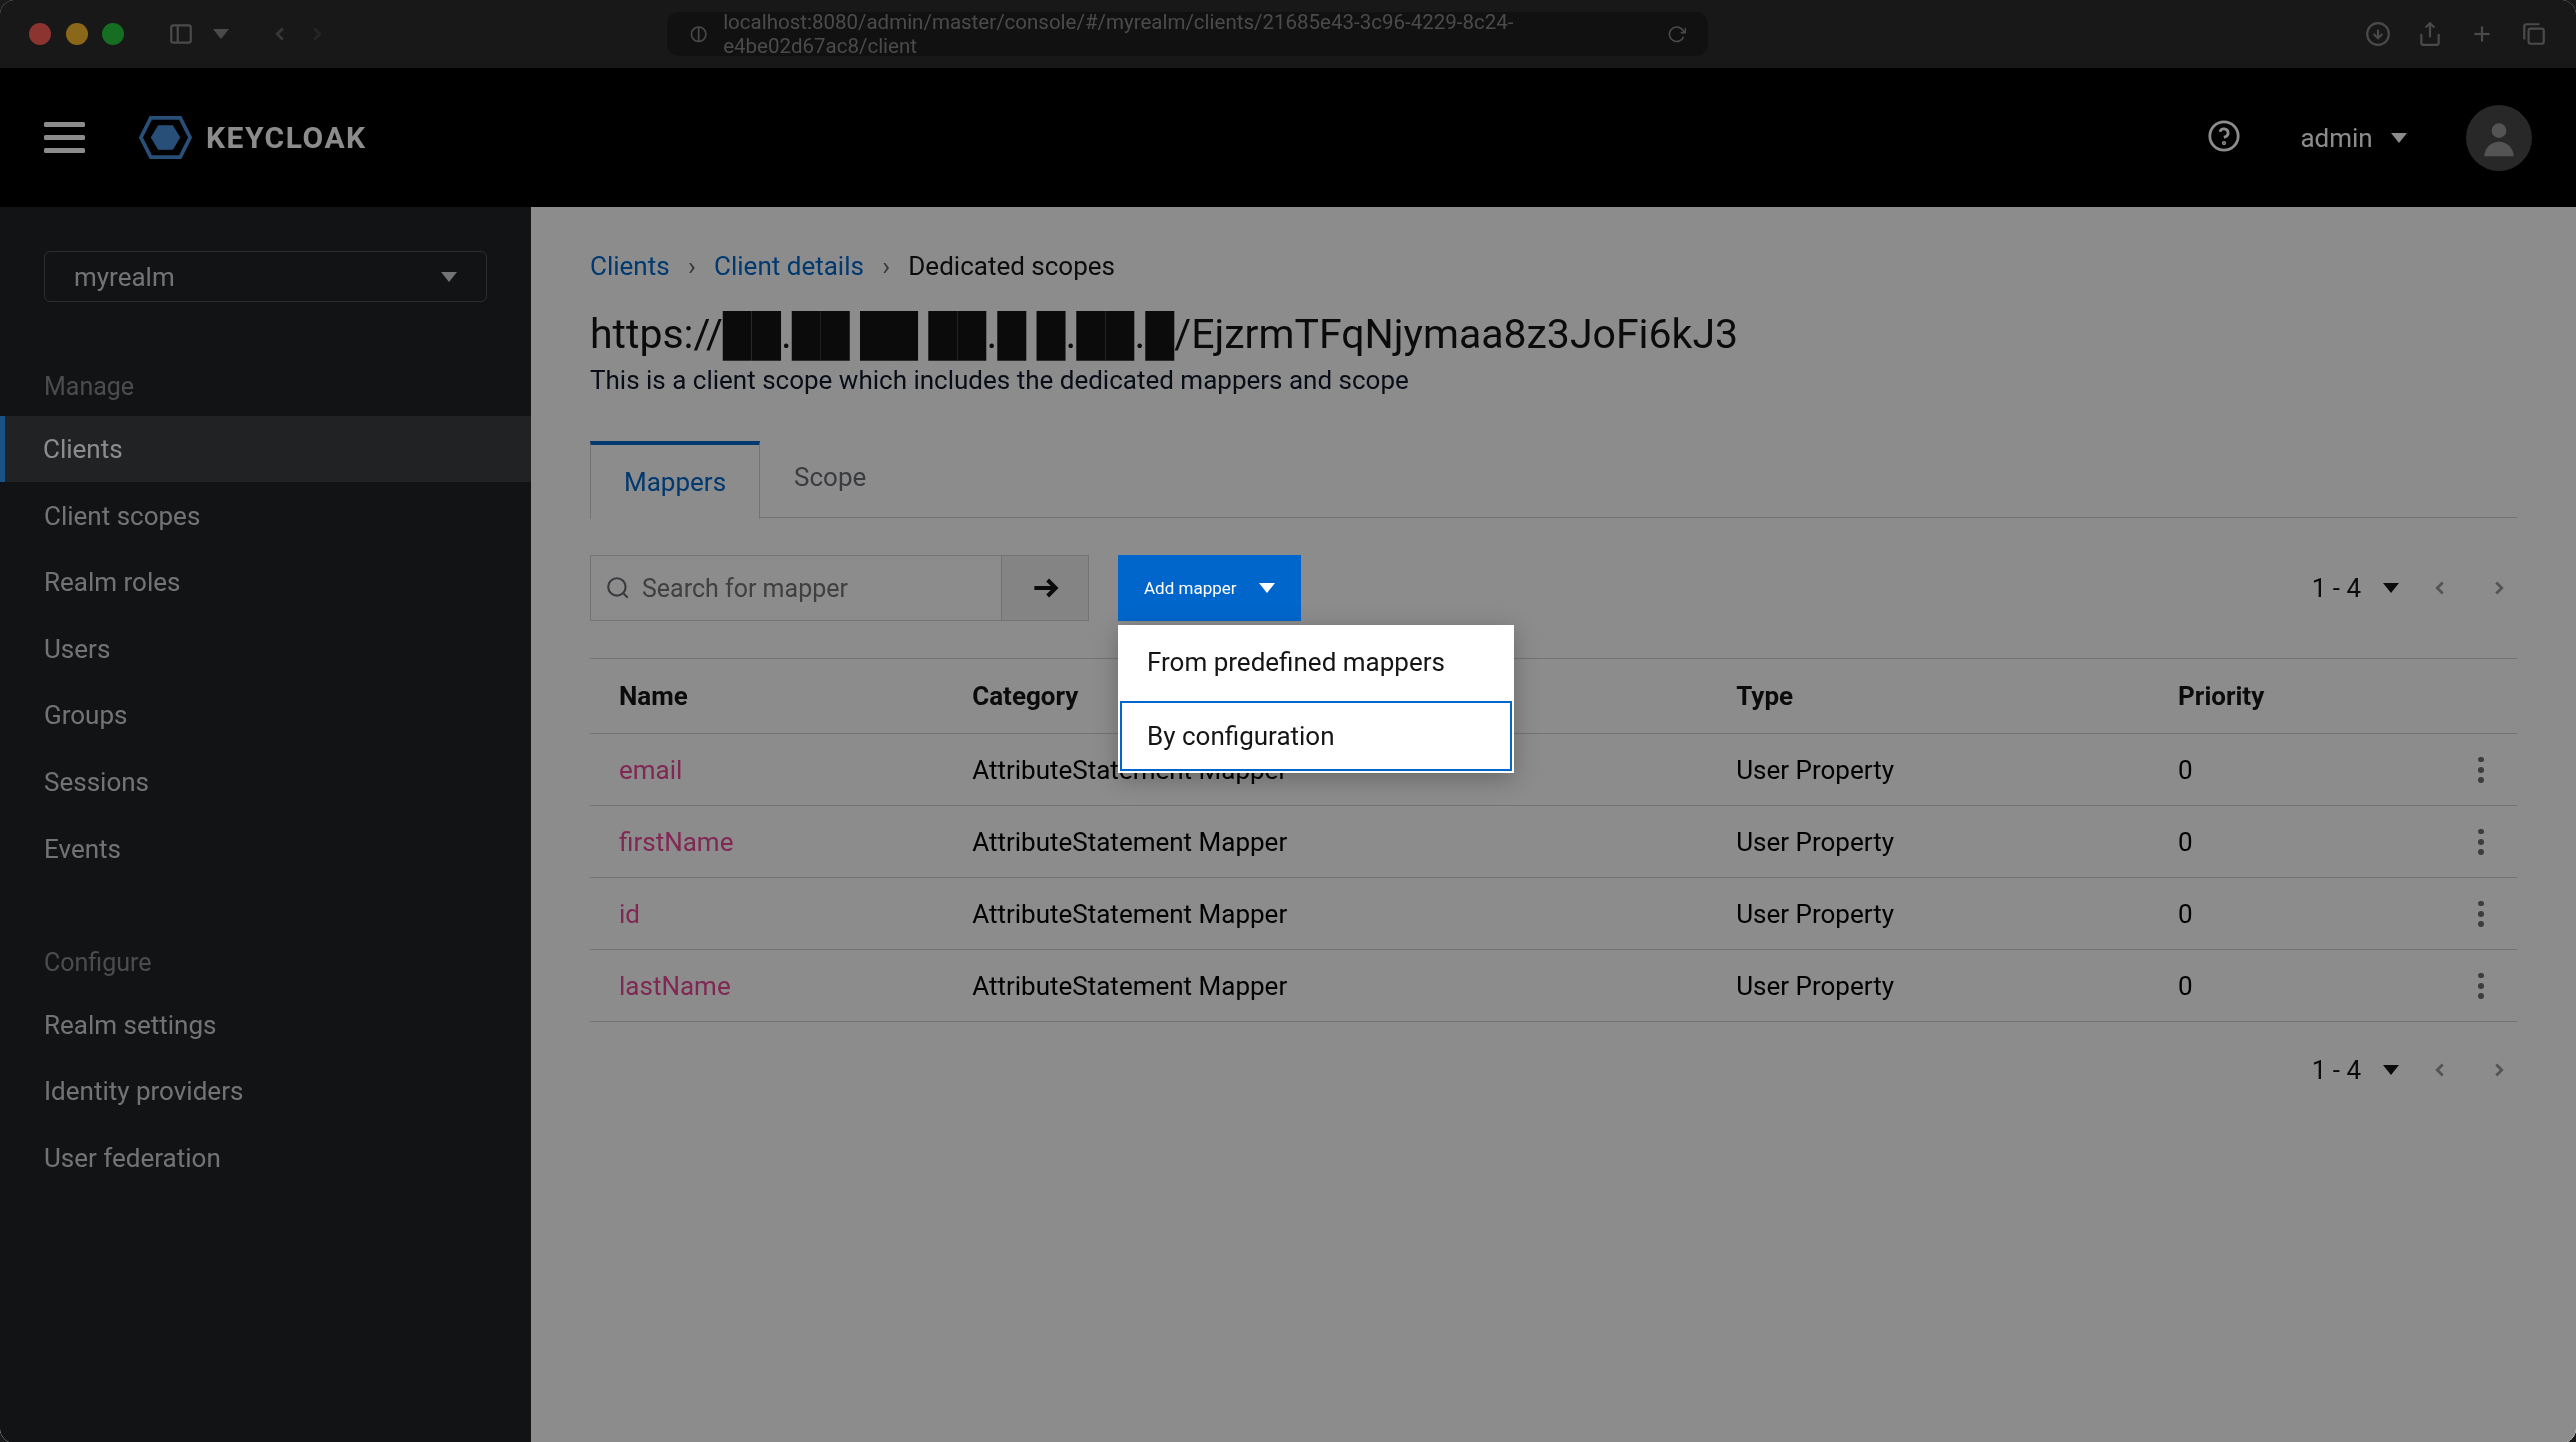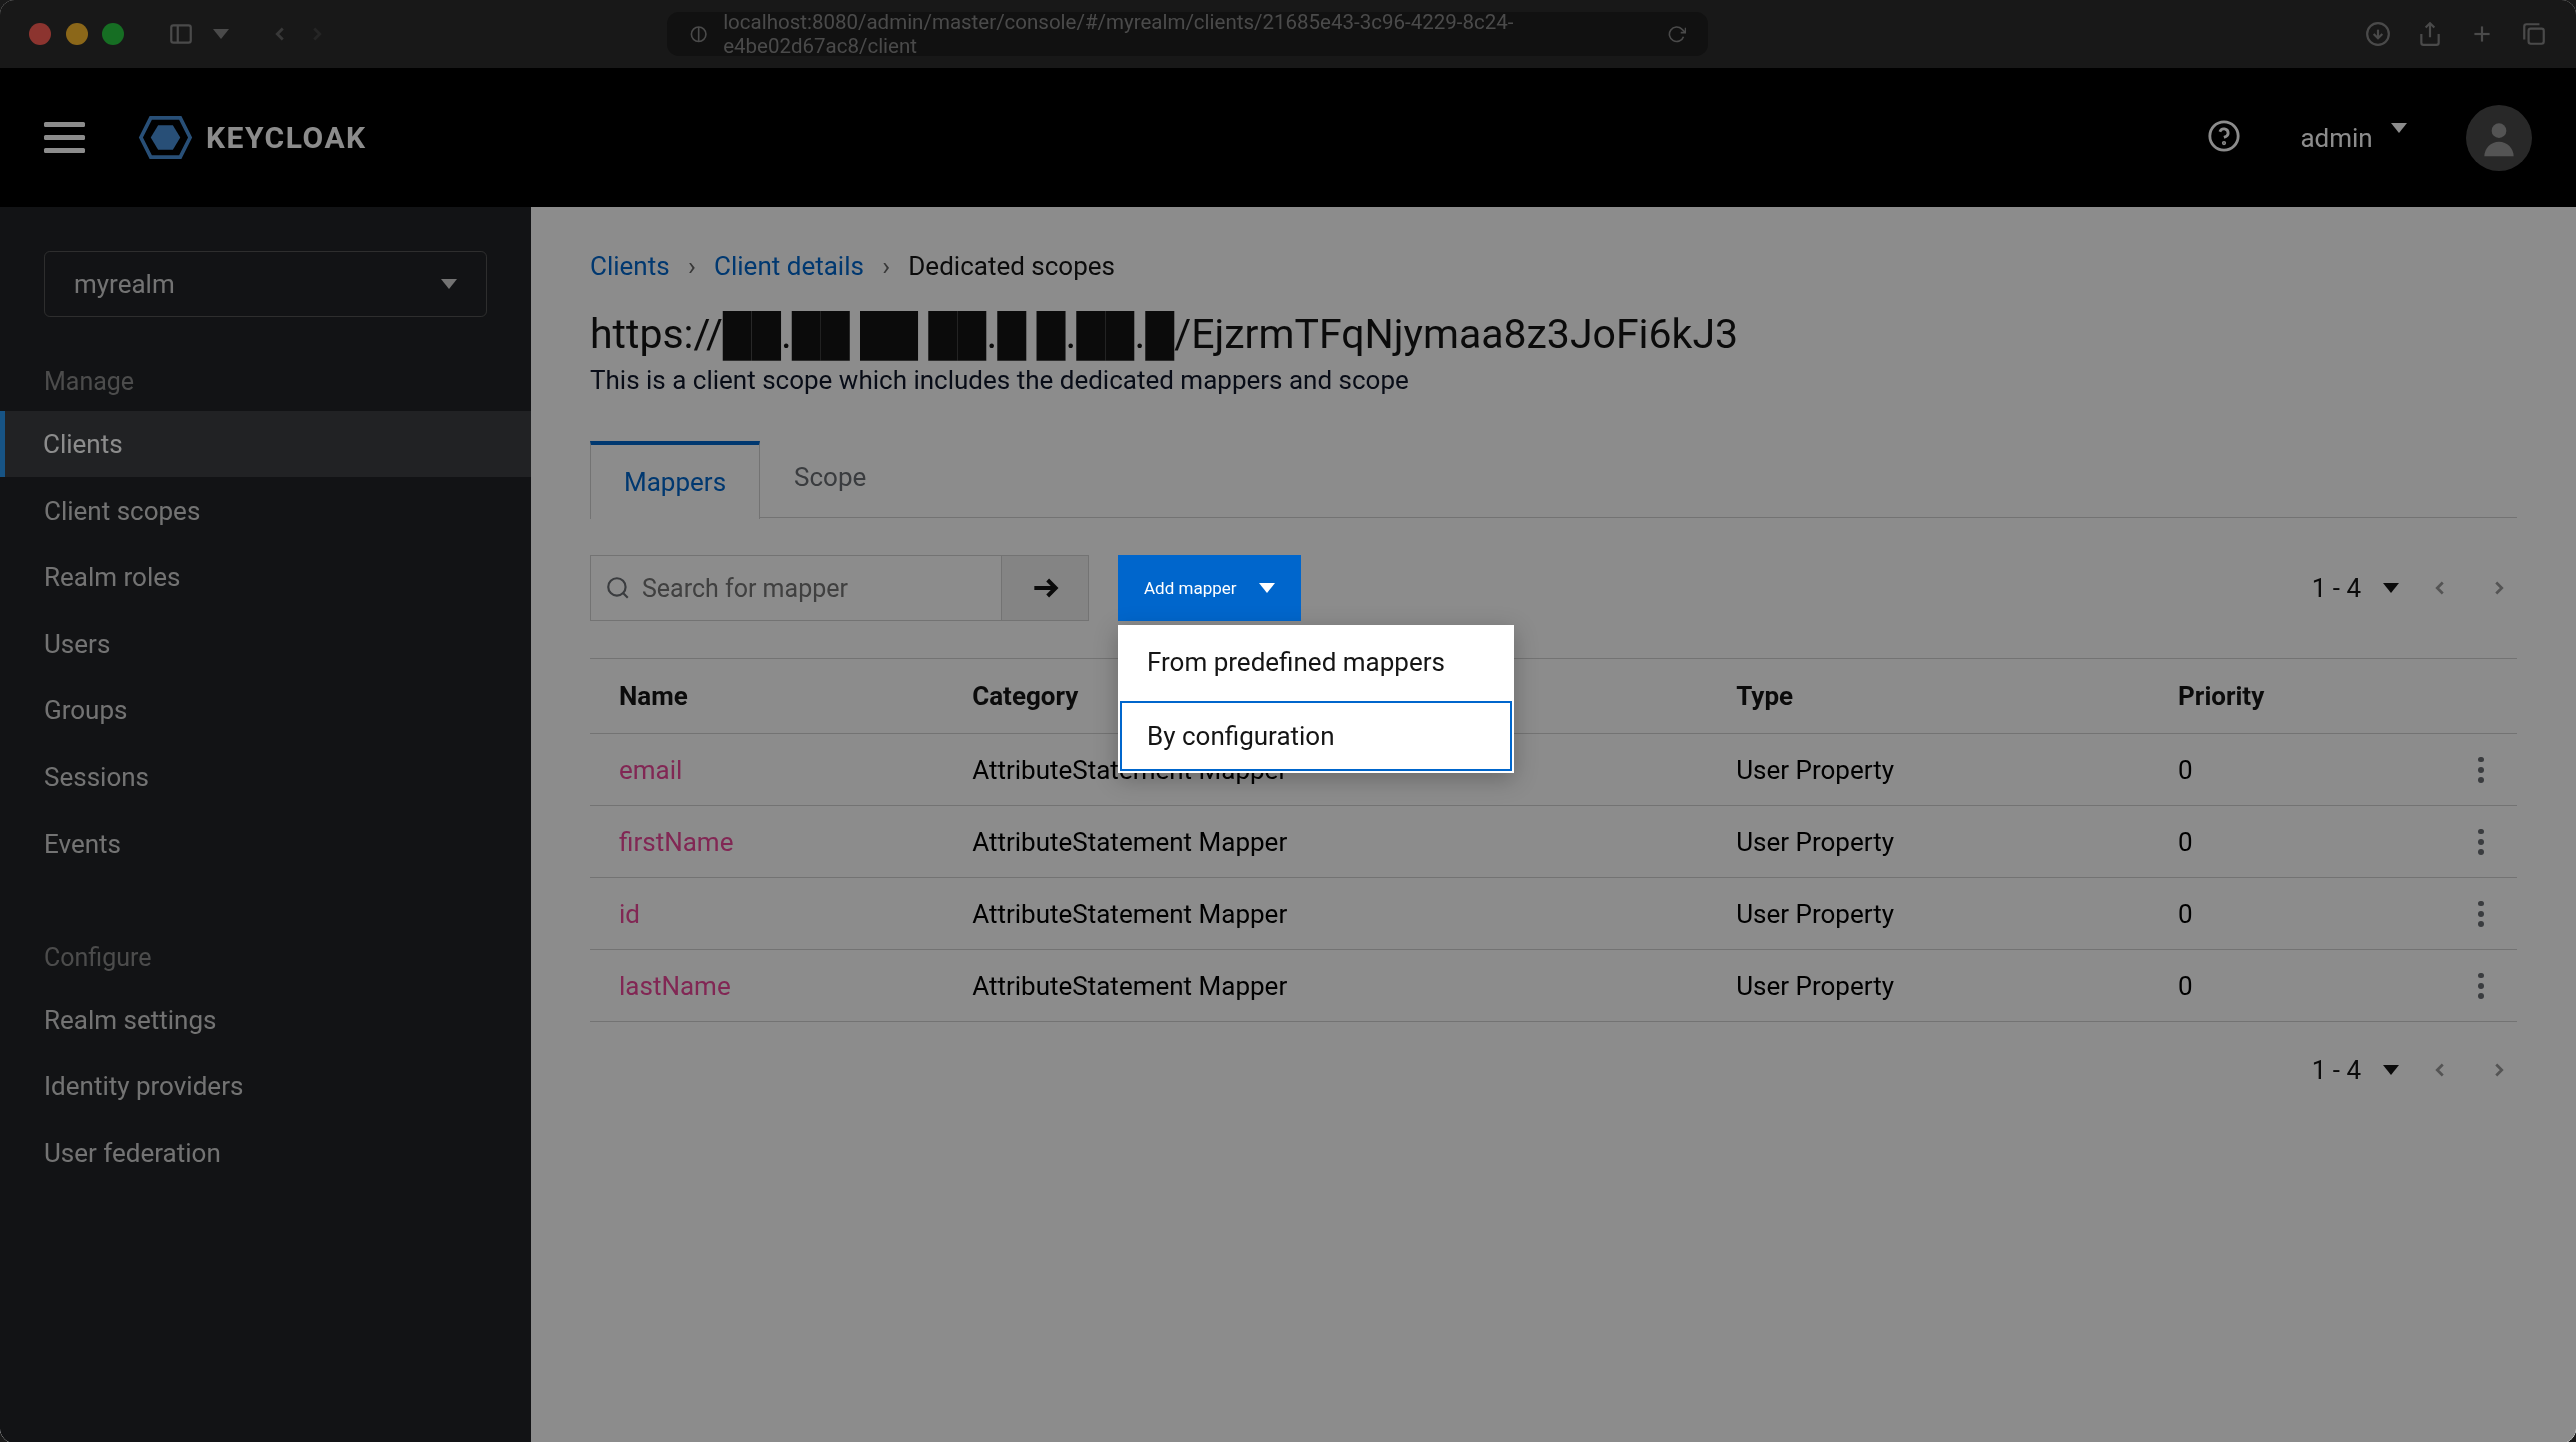--- a/index.html
+++ b/index.html
@@ -30,7 +30,7 @@
 .logo-text { color: #fff; font-size: 30px; font-weight: 700; letter-spacing: 1.5px; }
 .topbar-right { margin-left: auto; display: flex; align-items: center; gap: 59px; color: #fff; }
 .help-icon svg { width: 34px; height: 34px; }
-.user-menu { display: flex; align-items: flex-start; gap: 18.3px; font-size: 26px; }
+.user-menu { display: flex; align-items: center; gap: 18.3px; font-size: 26px; }
 .caret-down { width: 0; height: 0; border-left: 8.8px solid transparent; border-right: 8.8px solid transparent; border-top: 10.3px solid #fff; }
 .avatar { width: 66px; height: 66px; border-radius: 50%; background: #4a4a4a; display: flex; align-items: center; justify-content: center; }
 .avatar svg { width: 44px; height: 44px; fill: #999; }

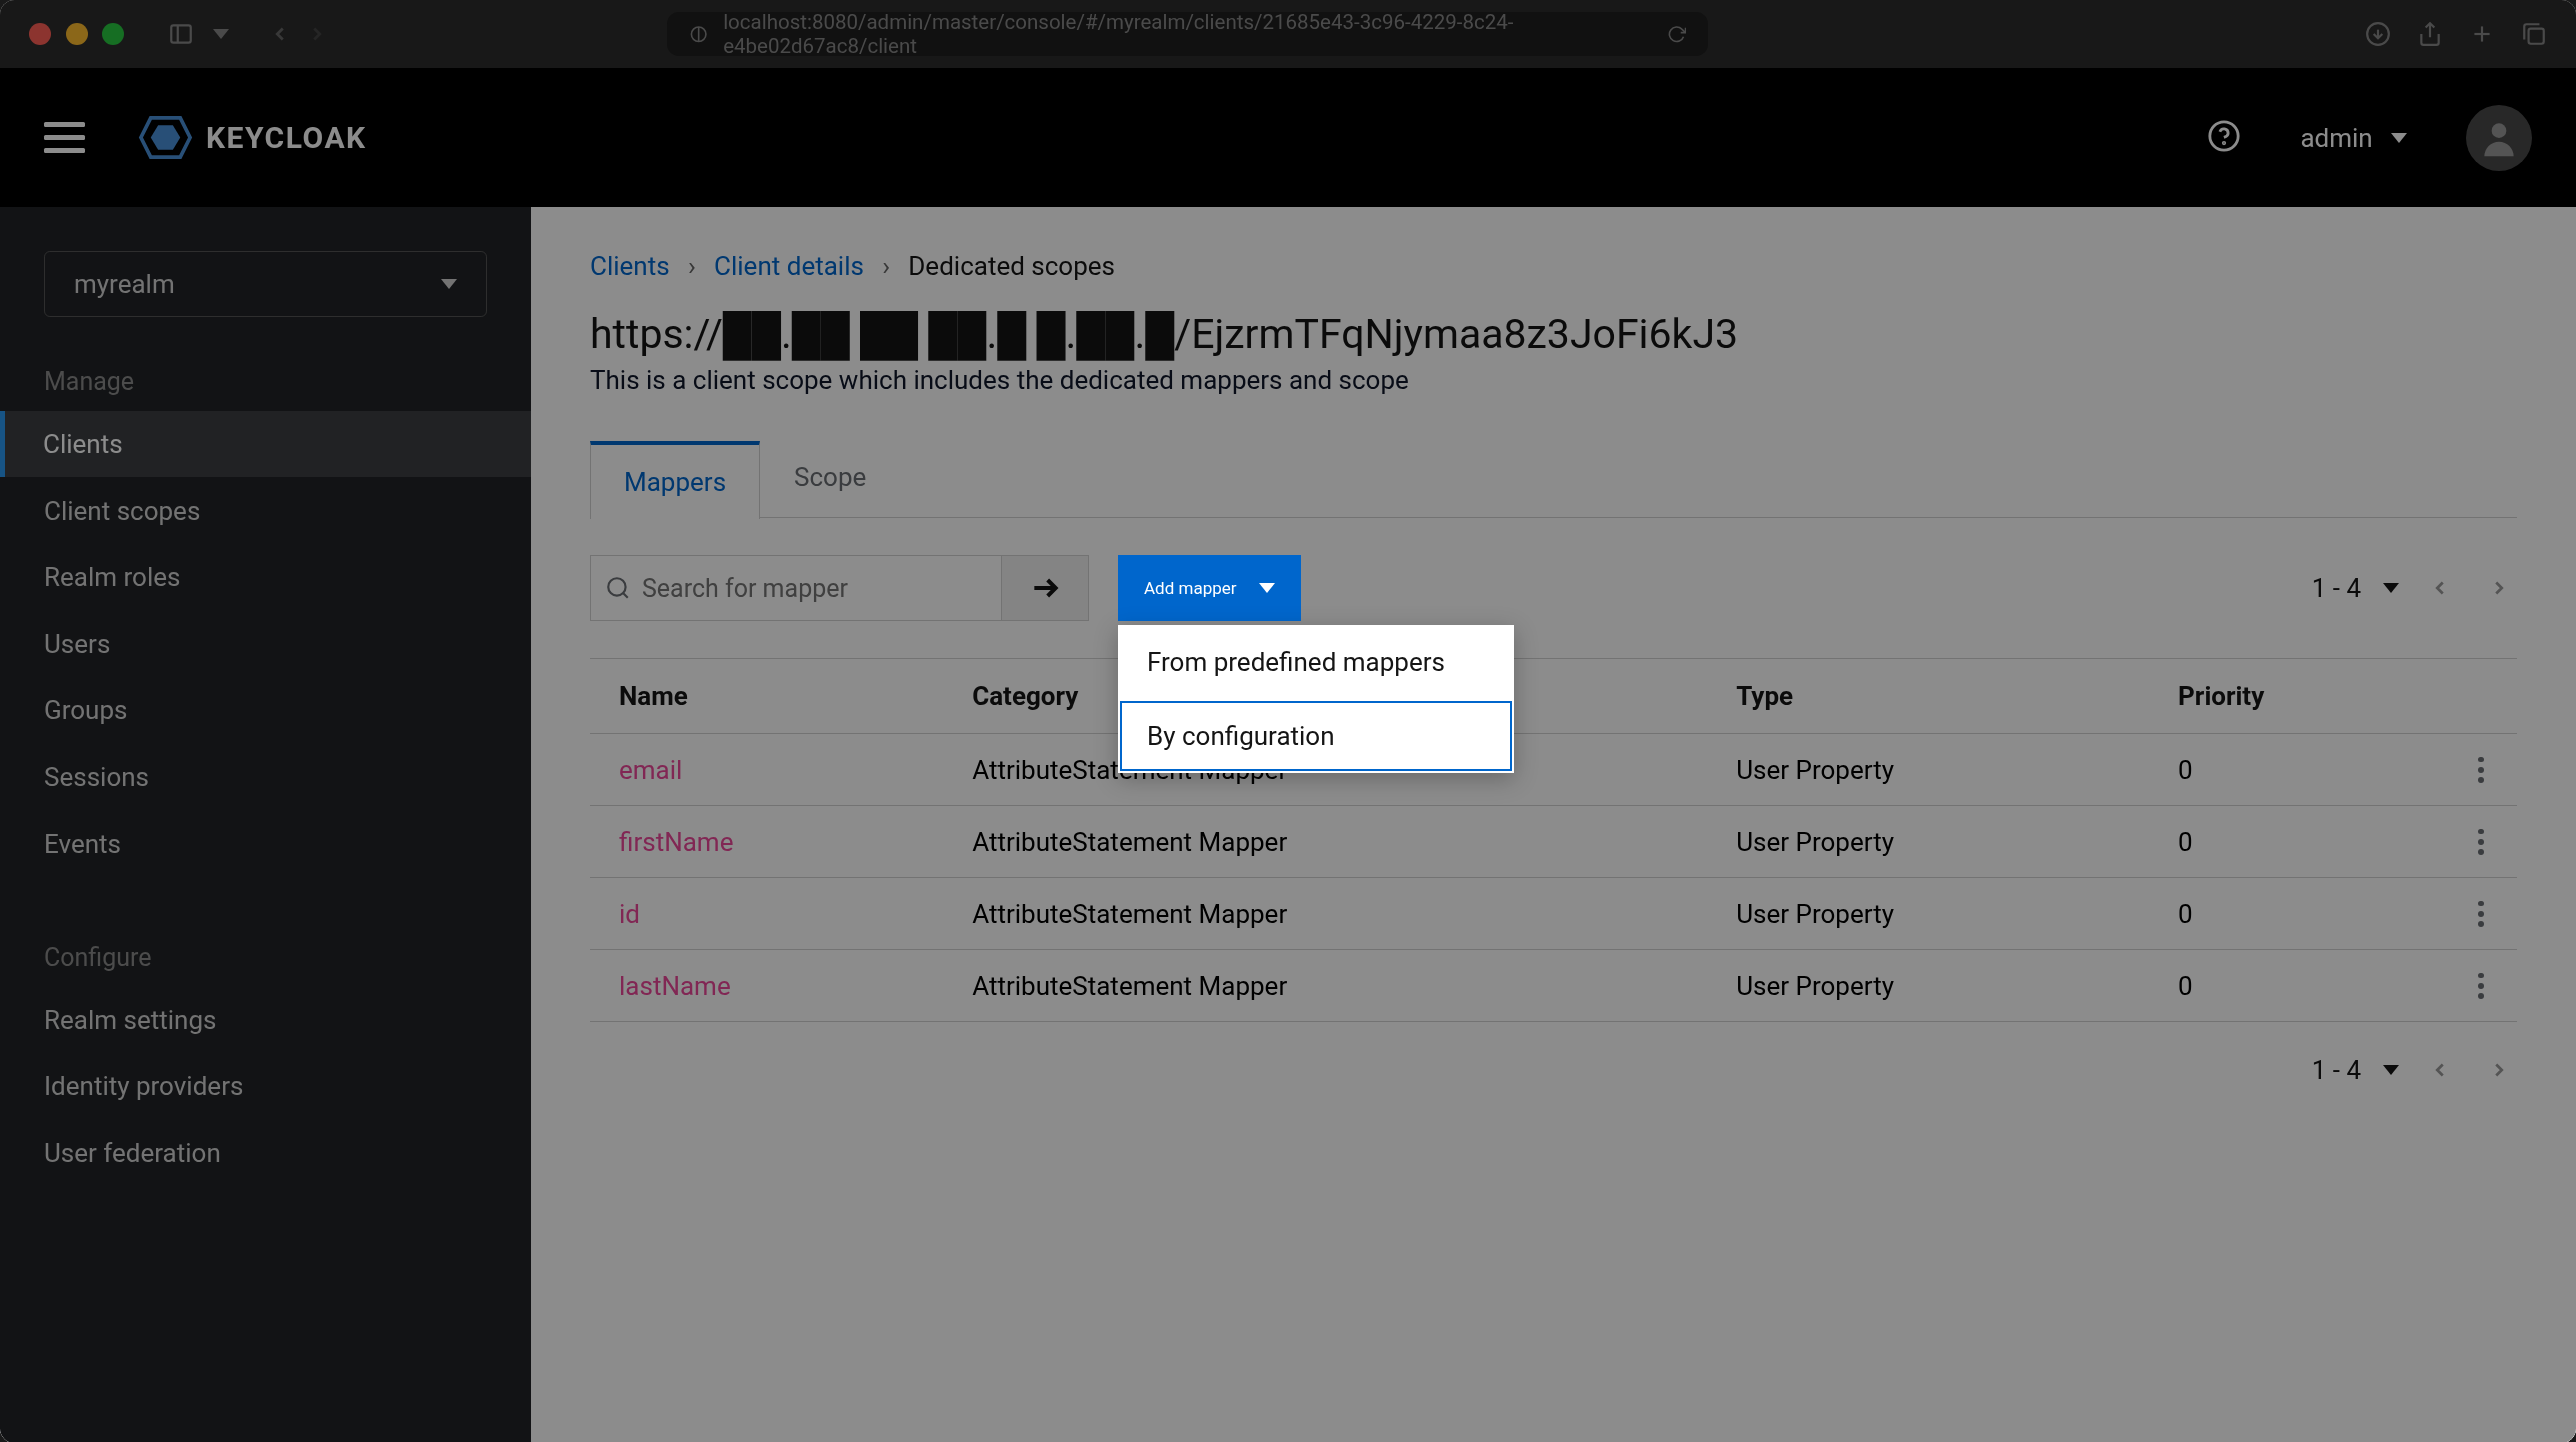--- a/index.html
+++ b/index.html
@@ -37,7 +37,7 @@
 
 .body { flex: 1; display: flex; background: #fff; }
 .sidebar { width: 531px; background: #212427; color: #d2d2d2; display: flex; flex-direction: column; padding-top: 44px; }
-.realm-select { margin: 0 44px 28px 44px; border: 1.5px solid #555; border-radius: 5.9px; height: 66px; display: flex; align-items: center; padding: 0 29px; font-size: 26px; justify-content: space-between; cursor: pointer; }
+.realm-select { margin: 0 44px 48px 44px; border: 1.5px solid #555; border-radius: 5.9px; height: 51px; display: flex; align-items: center; padding: 0 29px; font-size: 26px; justify-content: space-between; cursor: pointer; }
 .realm-select .caret-down { border-top-color: #d2d2d2; }
 .nav-section-label { padding: 22px 44px 14.7px 44px; font-size: 25px; color: #8a8a8a; }
 .nav-item { padding: 18.3px 44px; font-size: 26px; cursor: pointer; color: #d2d2d2; }

